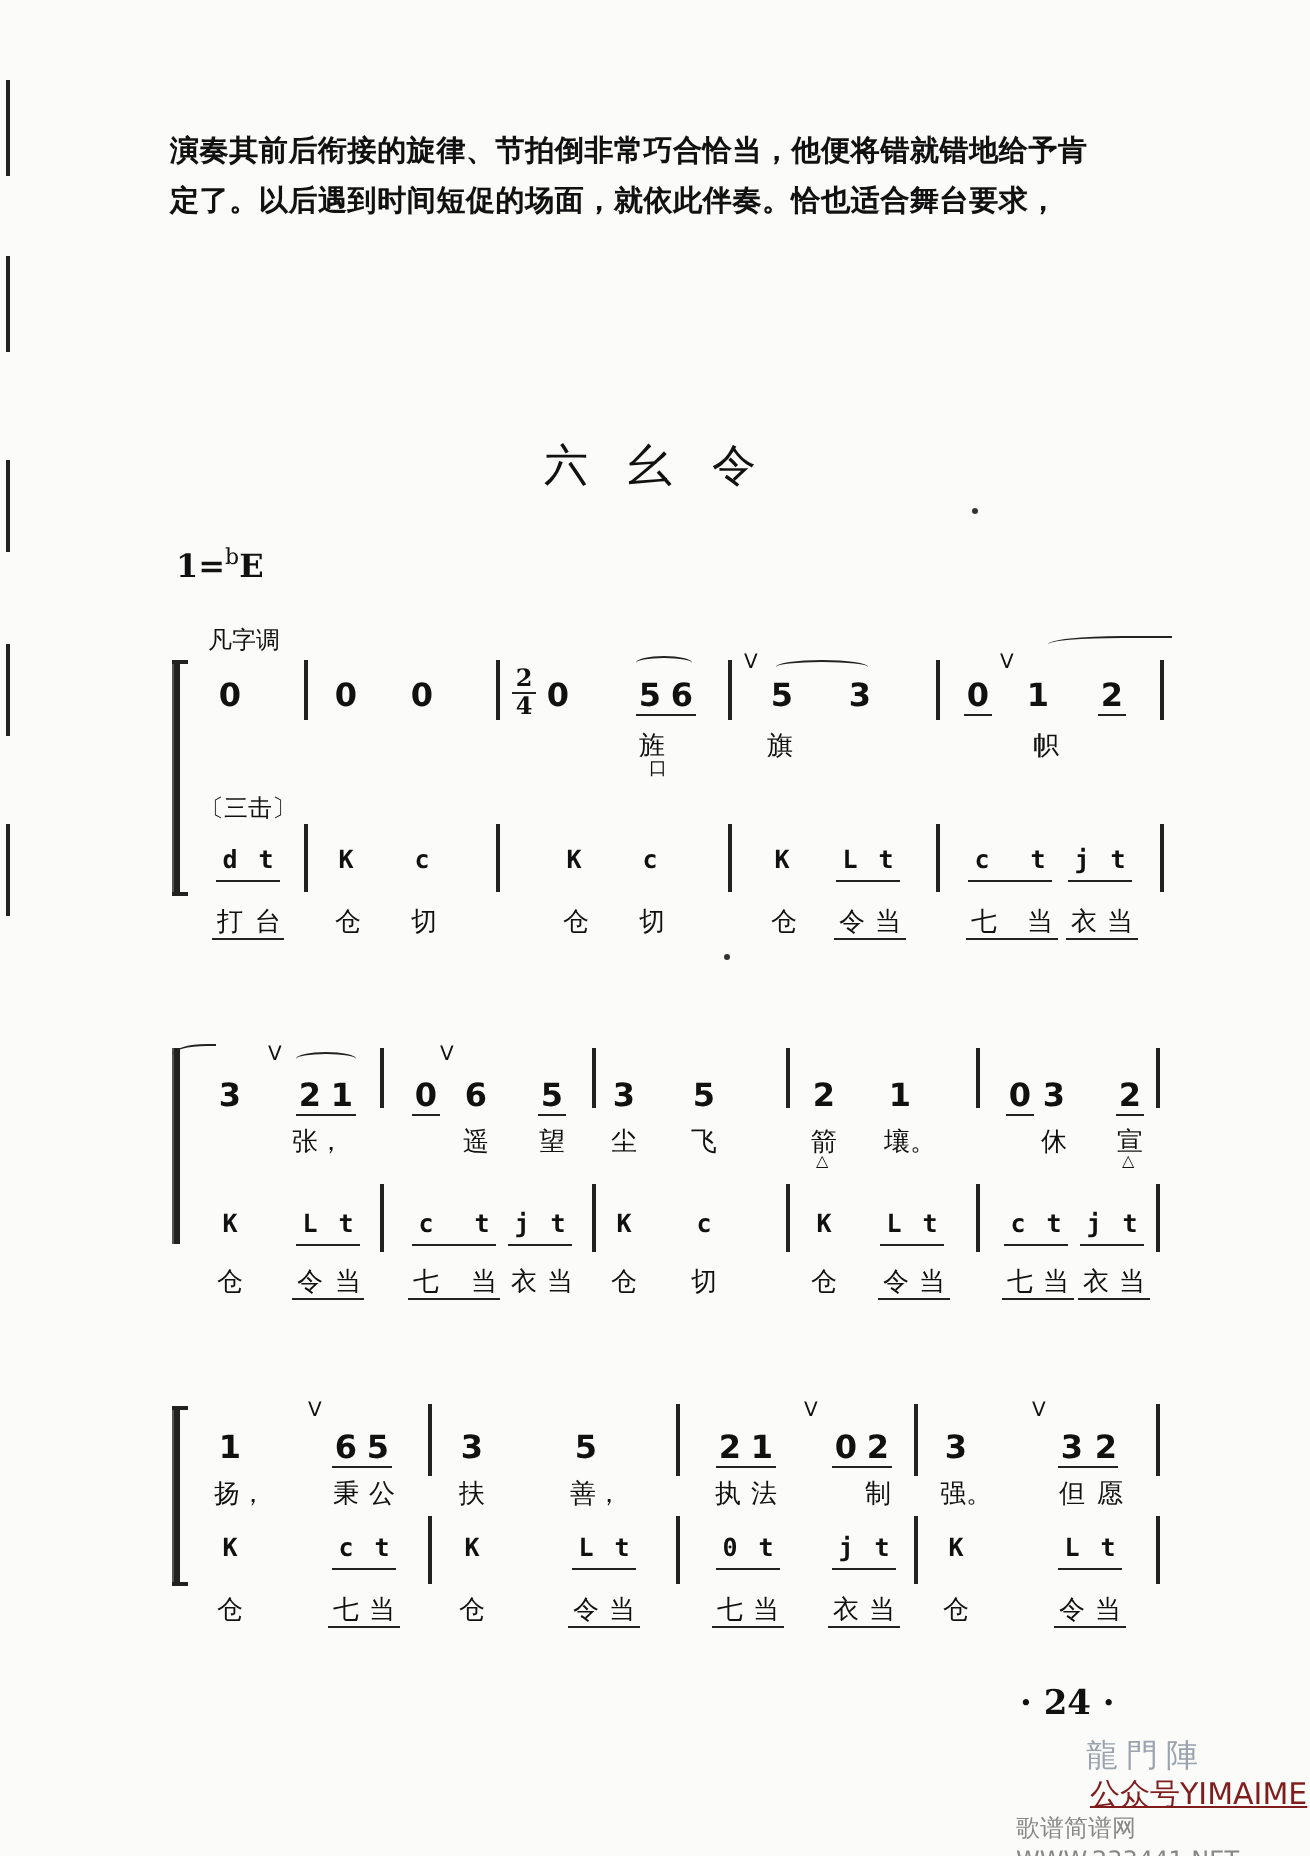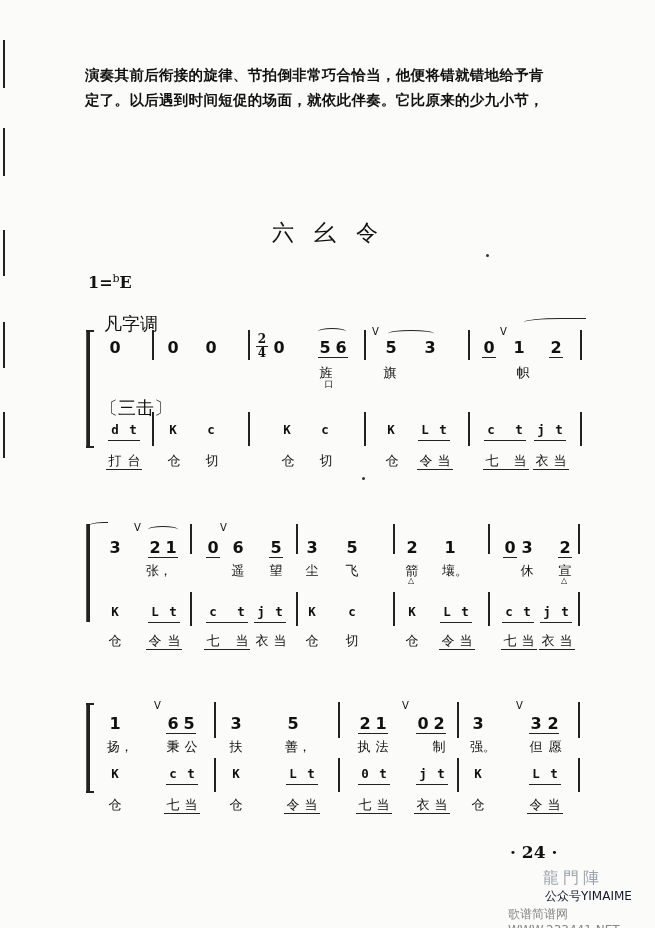--- a/index.html
+++ b/index.html
@@ -16,7 +16,7 @@
     font-family:"DejaVu Sans", sans-serif; font-size:14.5px; font-weight:bold;
     line-height:25px; letter-spacing:0.3px; color:#111;
   }
-  .para div { white-space:nowrap;font-family:Liberation Mono, monospace; }
+  .para div { white-space:nowrap; }
   .title {
     position:absolute; left:272px; top:218px;
     font-family:"DejaVu Serif", serif; font-size:22px; letter-spacing:20px;

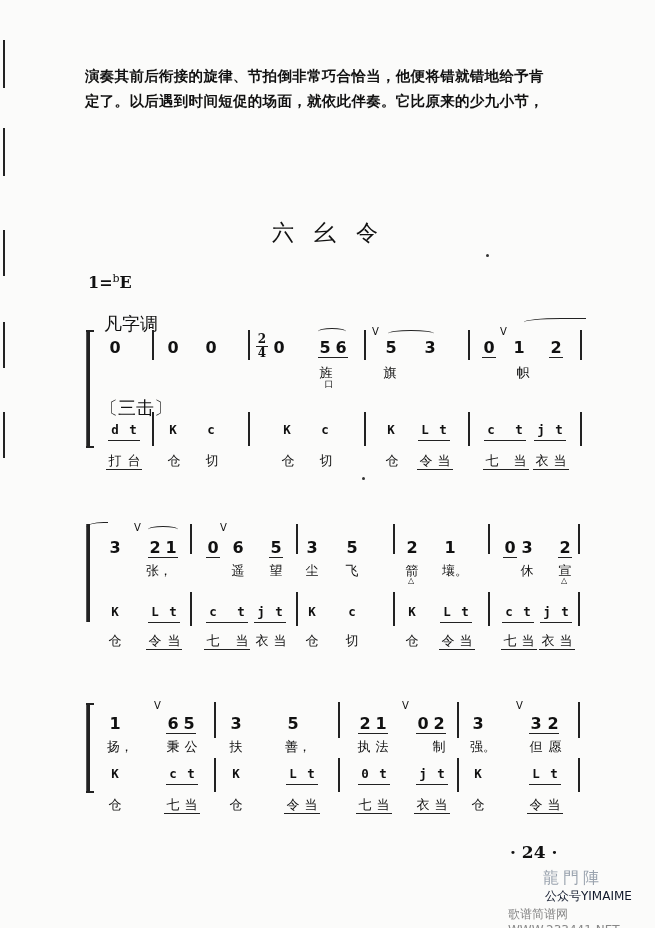--- a/index.html
+++ b/index.html
@@ -64,7 +64,7 @@
 
 <div class="para" style="top:64px">
   <div>演奏其前后衔接的旋律、节拍倒非常巧合恰当，他便将错就错地给予肯</div>
-  <div>定了。以后遇到时间短促的场面，就依此伴奏。它比原来的少九小节，</div>
+  <div>定了。以后遇到时间短促的场面，就依此伴奏。恰也适合舞台要求，</div>
 </div>
 
 <div class="title">六幺令</div>

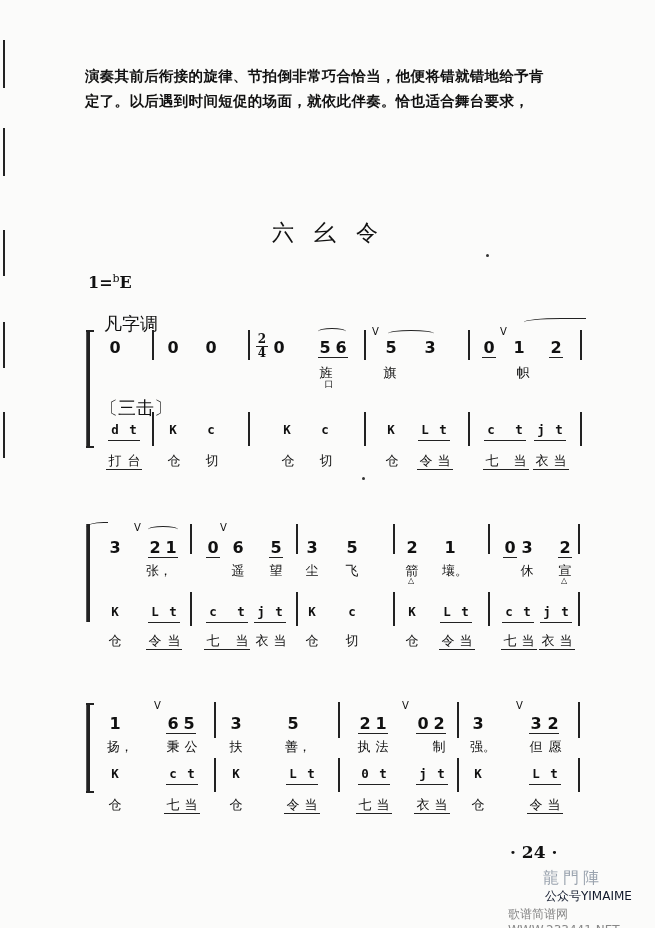--- a/index.html
+++ b/index.html
@@ -26,7 +26,7 @@
     font-family:"DejaVu Serif", serif; font-weight:bold; font-size:16px;
   }
   .key sup { font-size:11px; font-weight:normal; }
-  .label-sm { font-family:"DejaVu Sans", sans-serif; font-size:18px; }
+  .label-sm { font-family:"DejaVu Sans", sans-serif; font-size:12px; }
   .note {
     position:absolute; font-family:"DejaVu Sans", sans-serif; font-weight:bold;
     font-size:16px; text-align:center; width:18px;

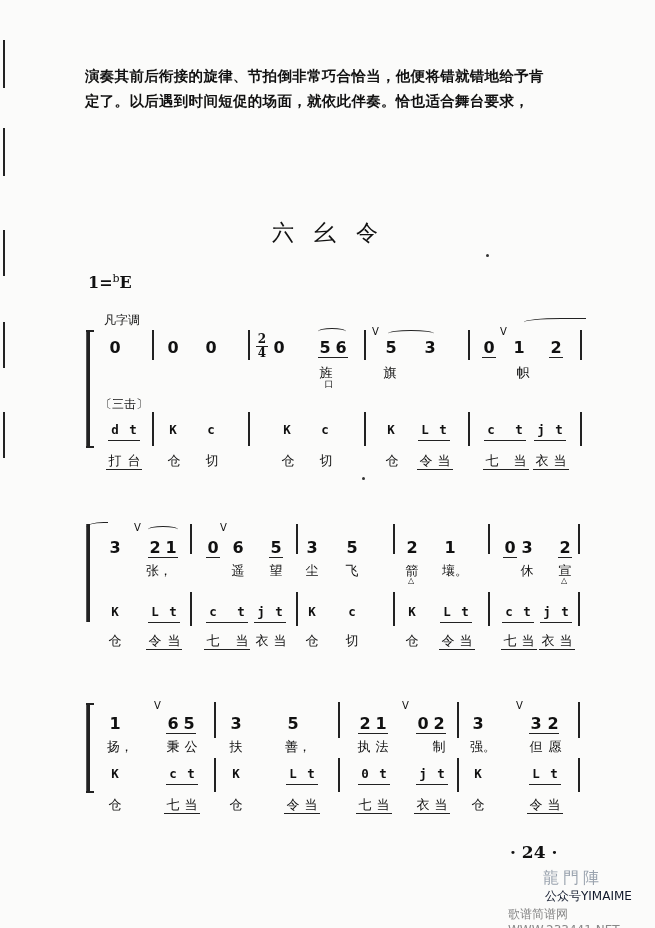--- a/index.html
+++ b/index.html
@@ -49,7 +49,7 @@
   .frac .line { height:1px; background:#222; margin:1px 0; }
   .pageno { position:absolute; left:510px; top:842px; font-family:"DejaVu Serif", serif; font-weight:bold; font-size:17px; }
   .wm1 { position:absolute; left:543px; top:868px; font-family:"DejaVu Sans", sans-serif; font-size:16px; color:#9aa3ae; letter-spacing:4px; }
-  .wm2 { position:absolute; left:545px; top:888px; font-family:"DejaVu Sans", sans-serif; font-size:12px; color:#0f172a; }
+  .wm2 { position:absolute; left:545px; top:888px; font-family:"DejaVu Sans", sans-serif; font-size:15px; color:#7f1d1d;text-decoration:underline; }
   .wm3 { position:absolute; left:508px; top:906px; font-family:"DejaVu Sans", sans-serif; font-size:12px; color:#888; }
   .dot { position:absolute; width:3px; height:3px; background:#333; border-radius:50%; }
 </style>

